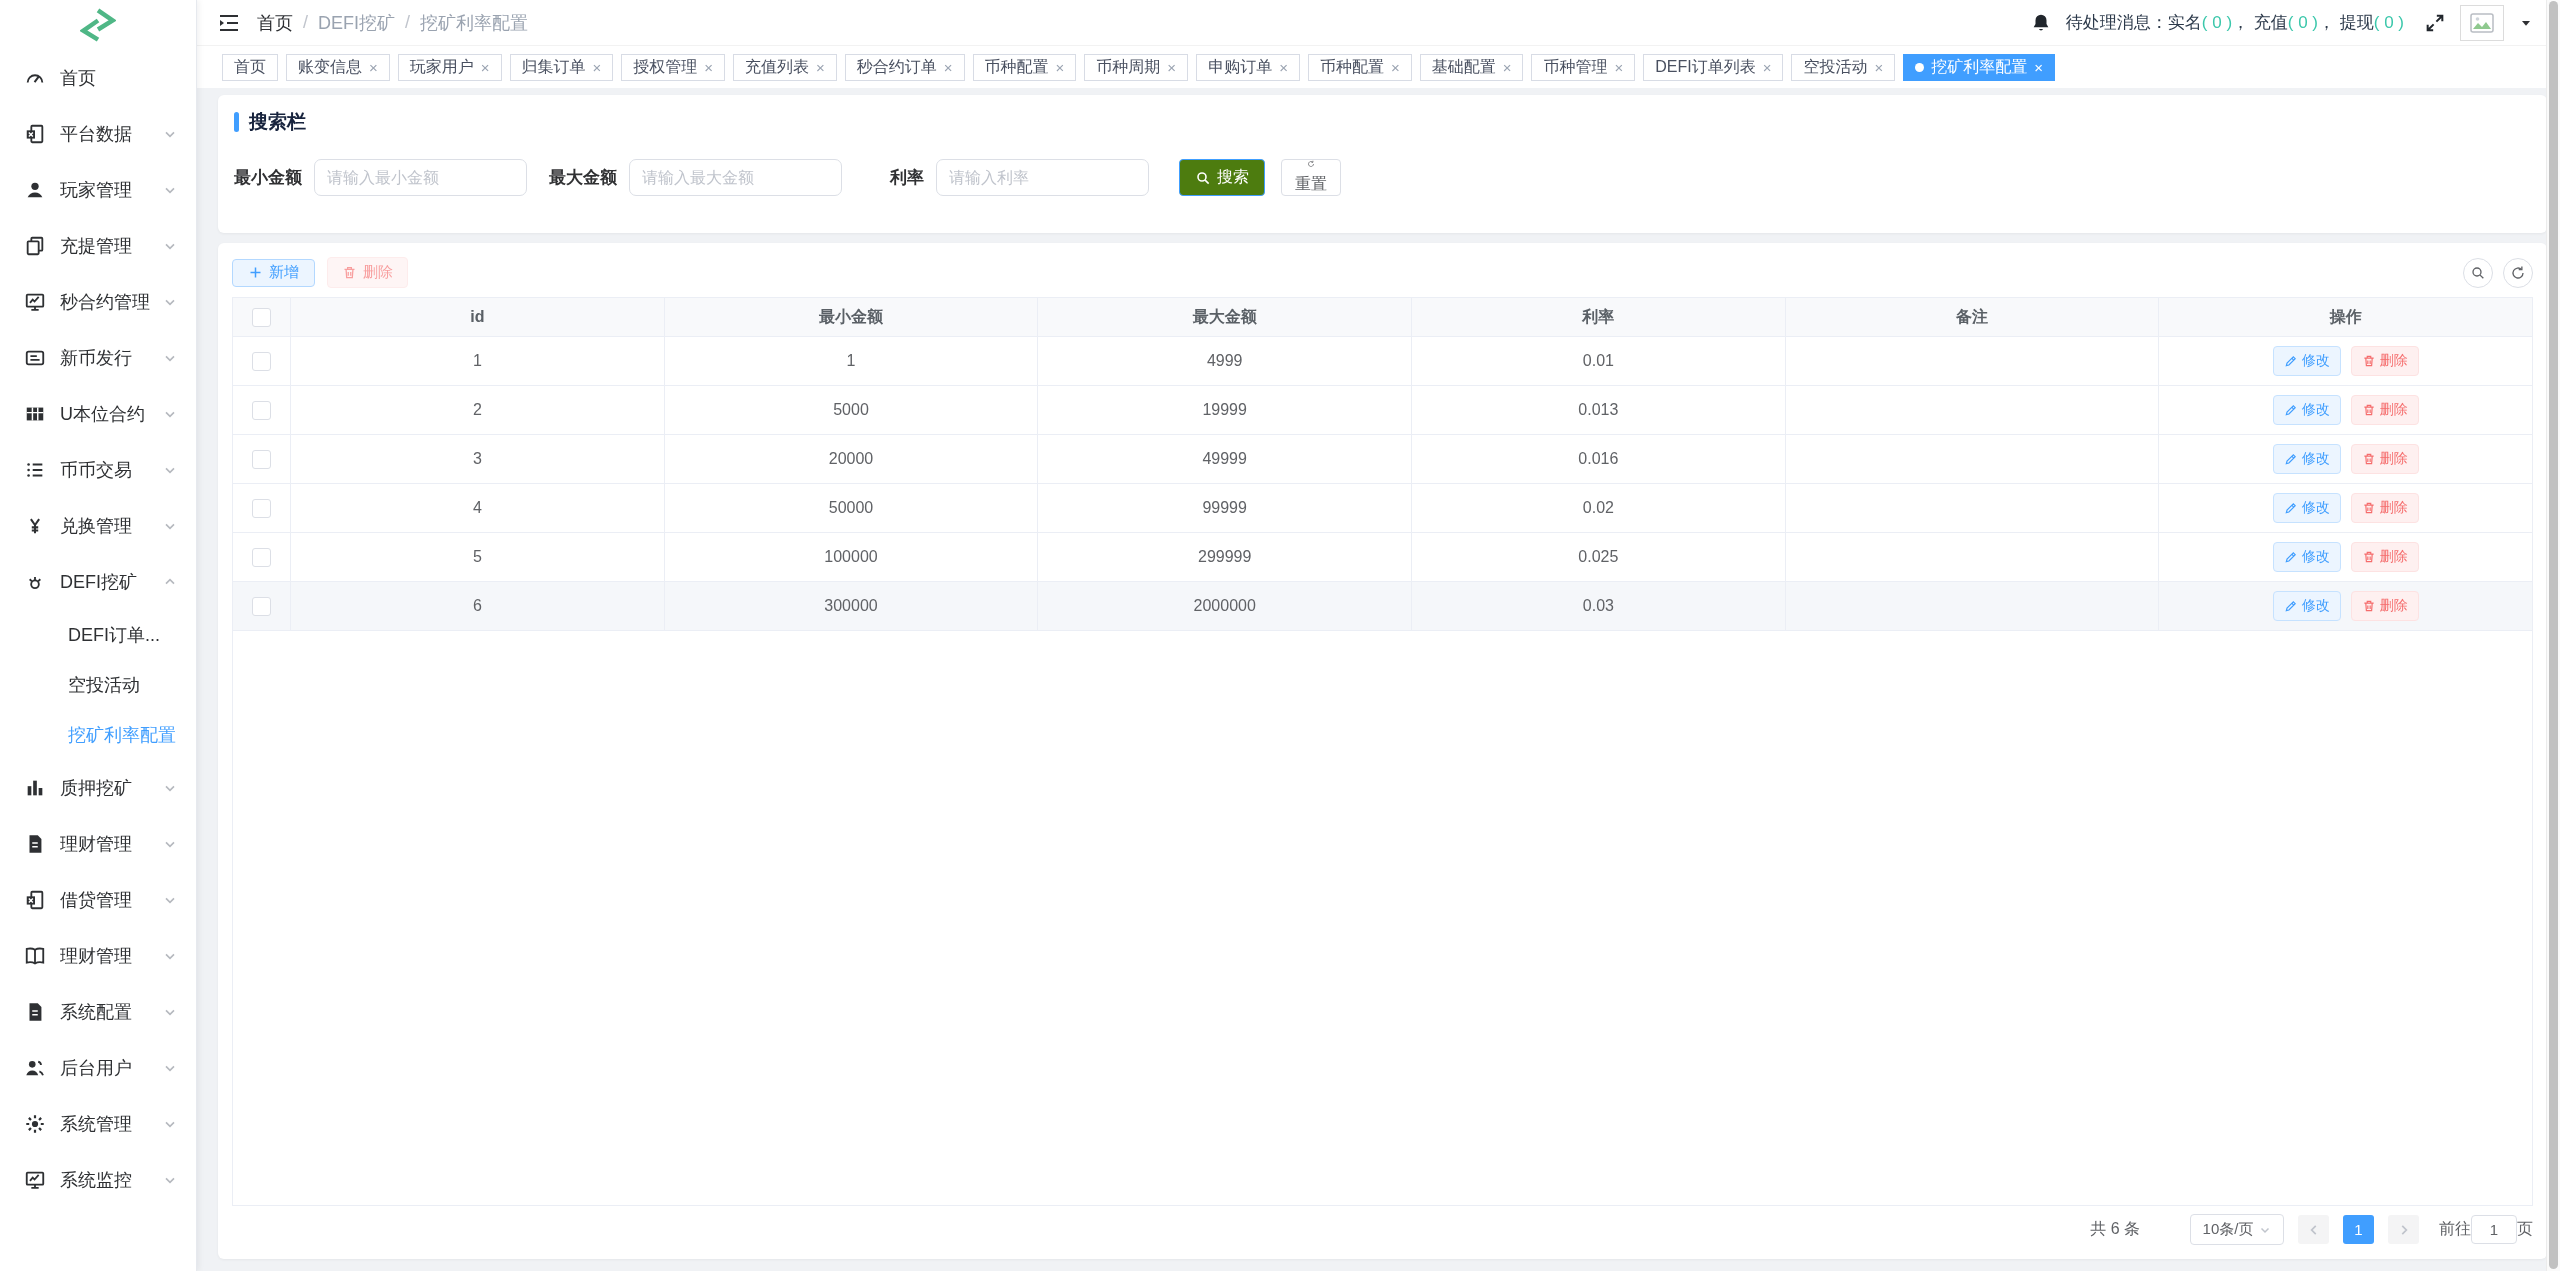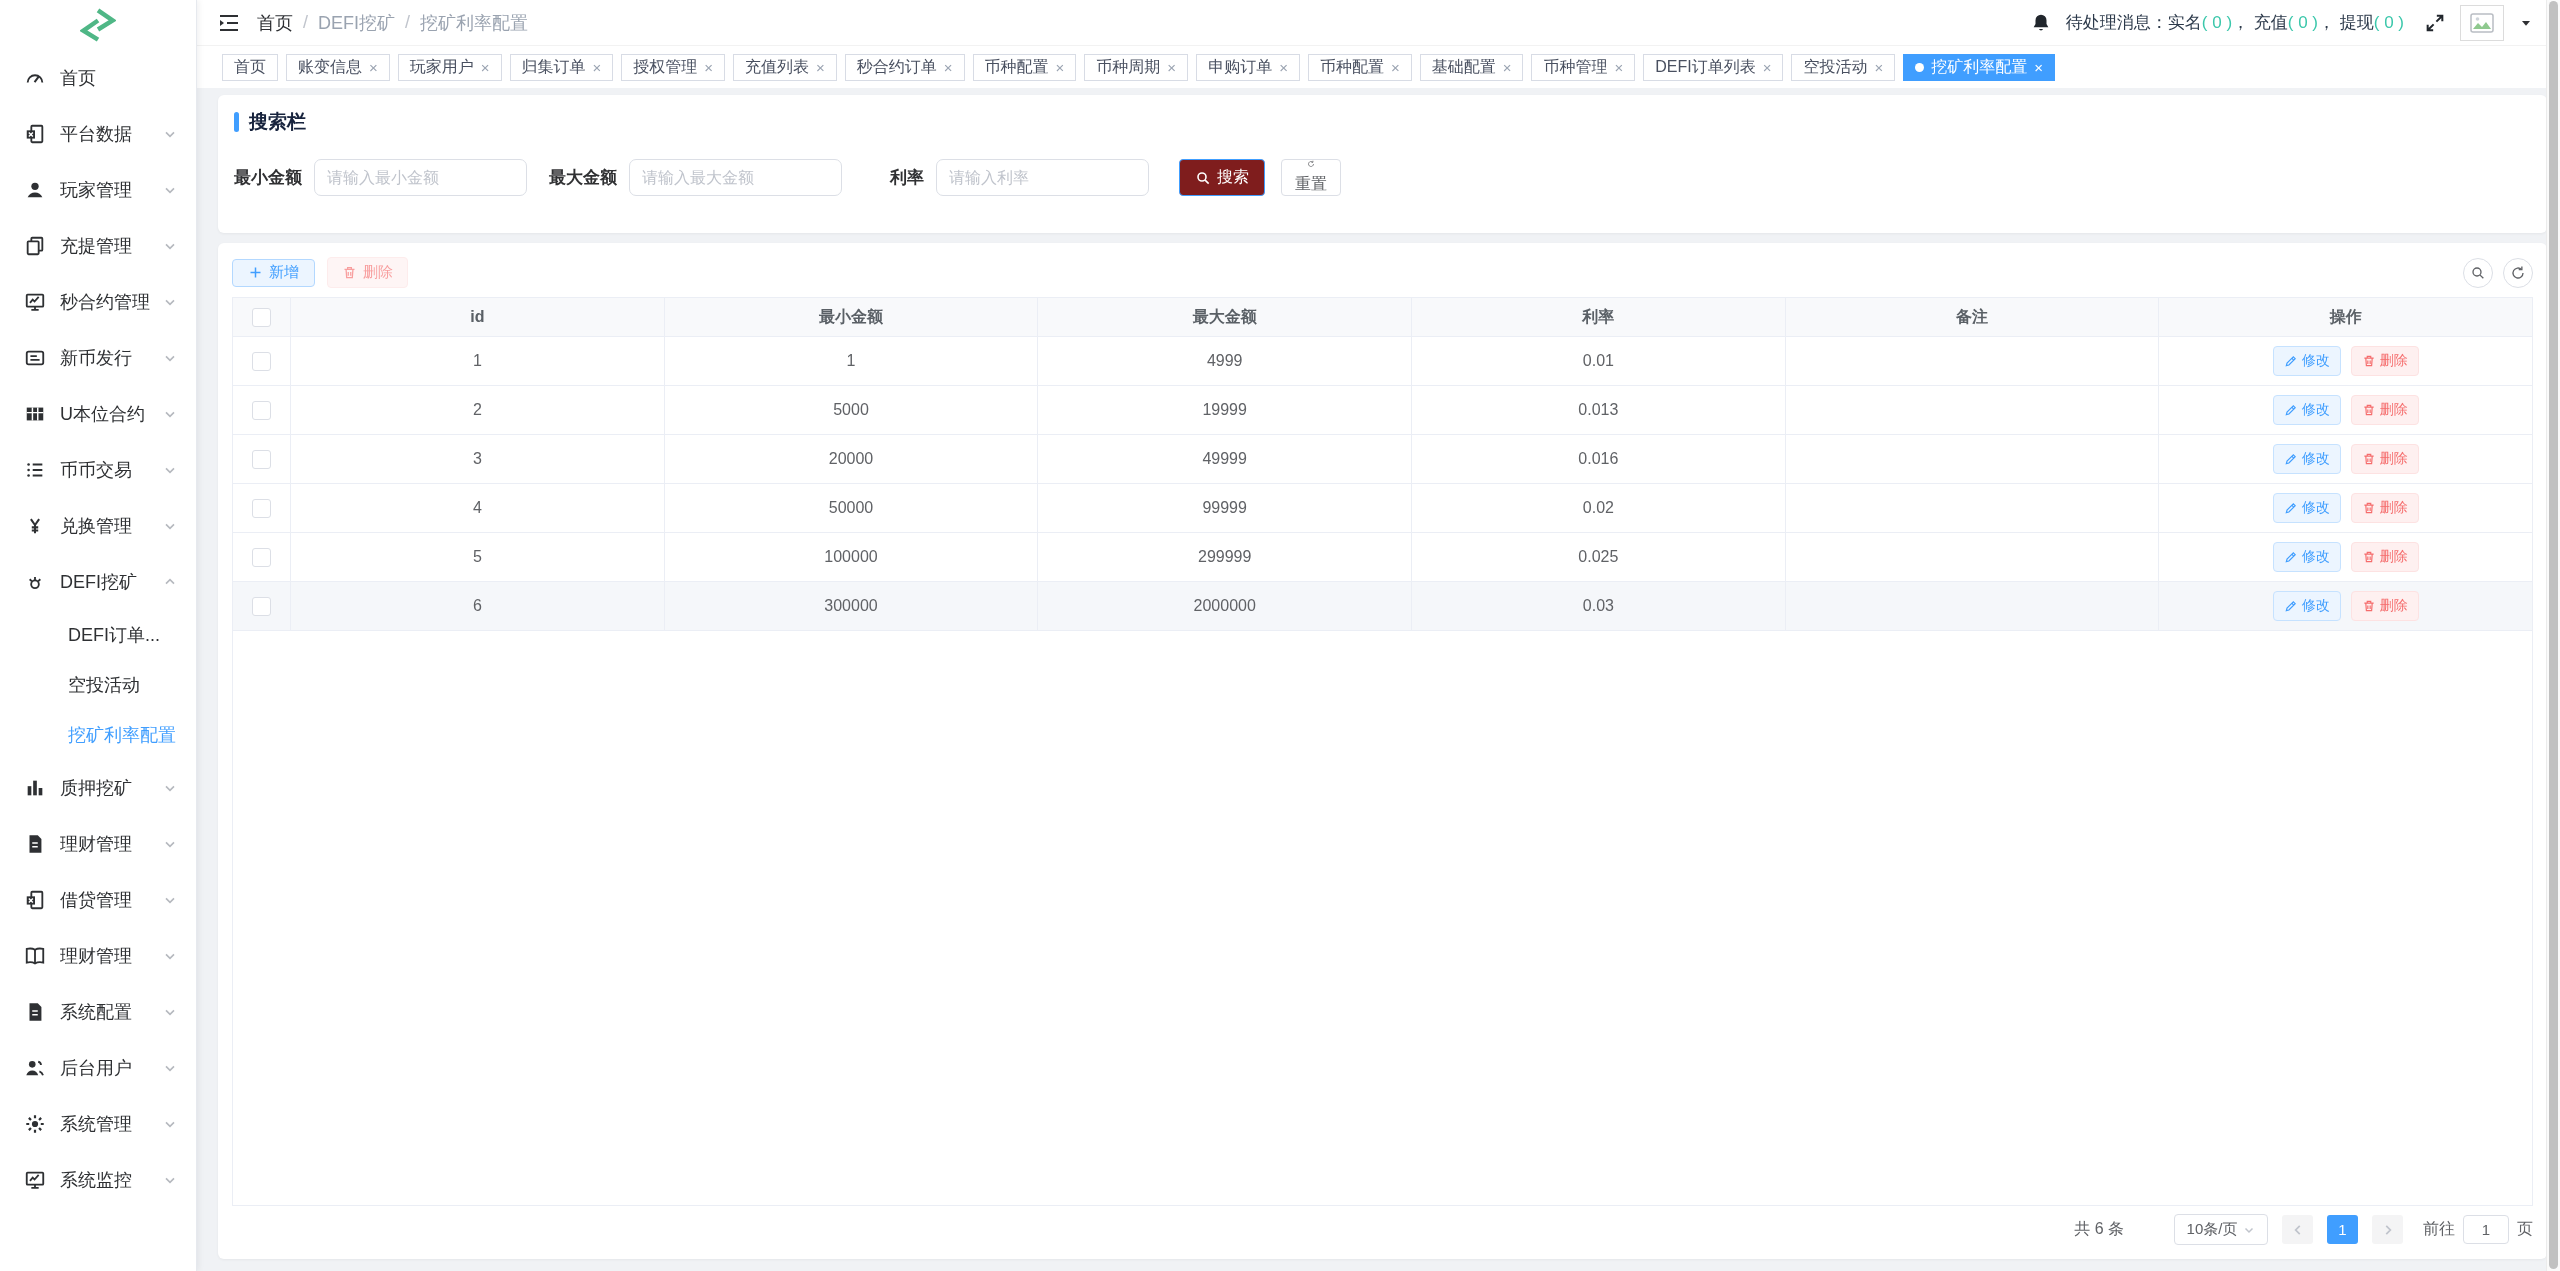--- a/index.html
+++ b/index.html
@@ -69,7 +69,7 @@
   .gap-before { margin-left:26px; }
   .btn { display:inline-flex; align-items:center; justify-content:center; gap:6px;
     border-radius:4px; cursor:pointer; font-family:inherit; }
-  .btn-search { height:37px; padding:0 15px; background:#7f1d1d; border:1px solid #409EFF;
+  .btn-search { height:37px; padding:0 15px; background:#4d7c0f; border:1px solid #409EFF;
     color:#fff; font-size:16px; margin-left:8px; }
   .btn-reset { height:37px; padding:0 13px; background:#fff; border:1px solid #dcdfe6;
     color:#606266; font-size:16px; margin-left:16px;flex-direction:column; }

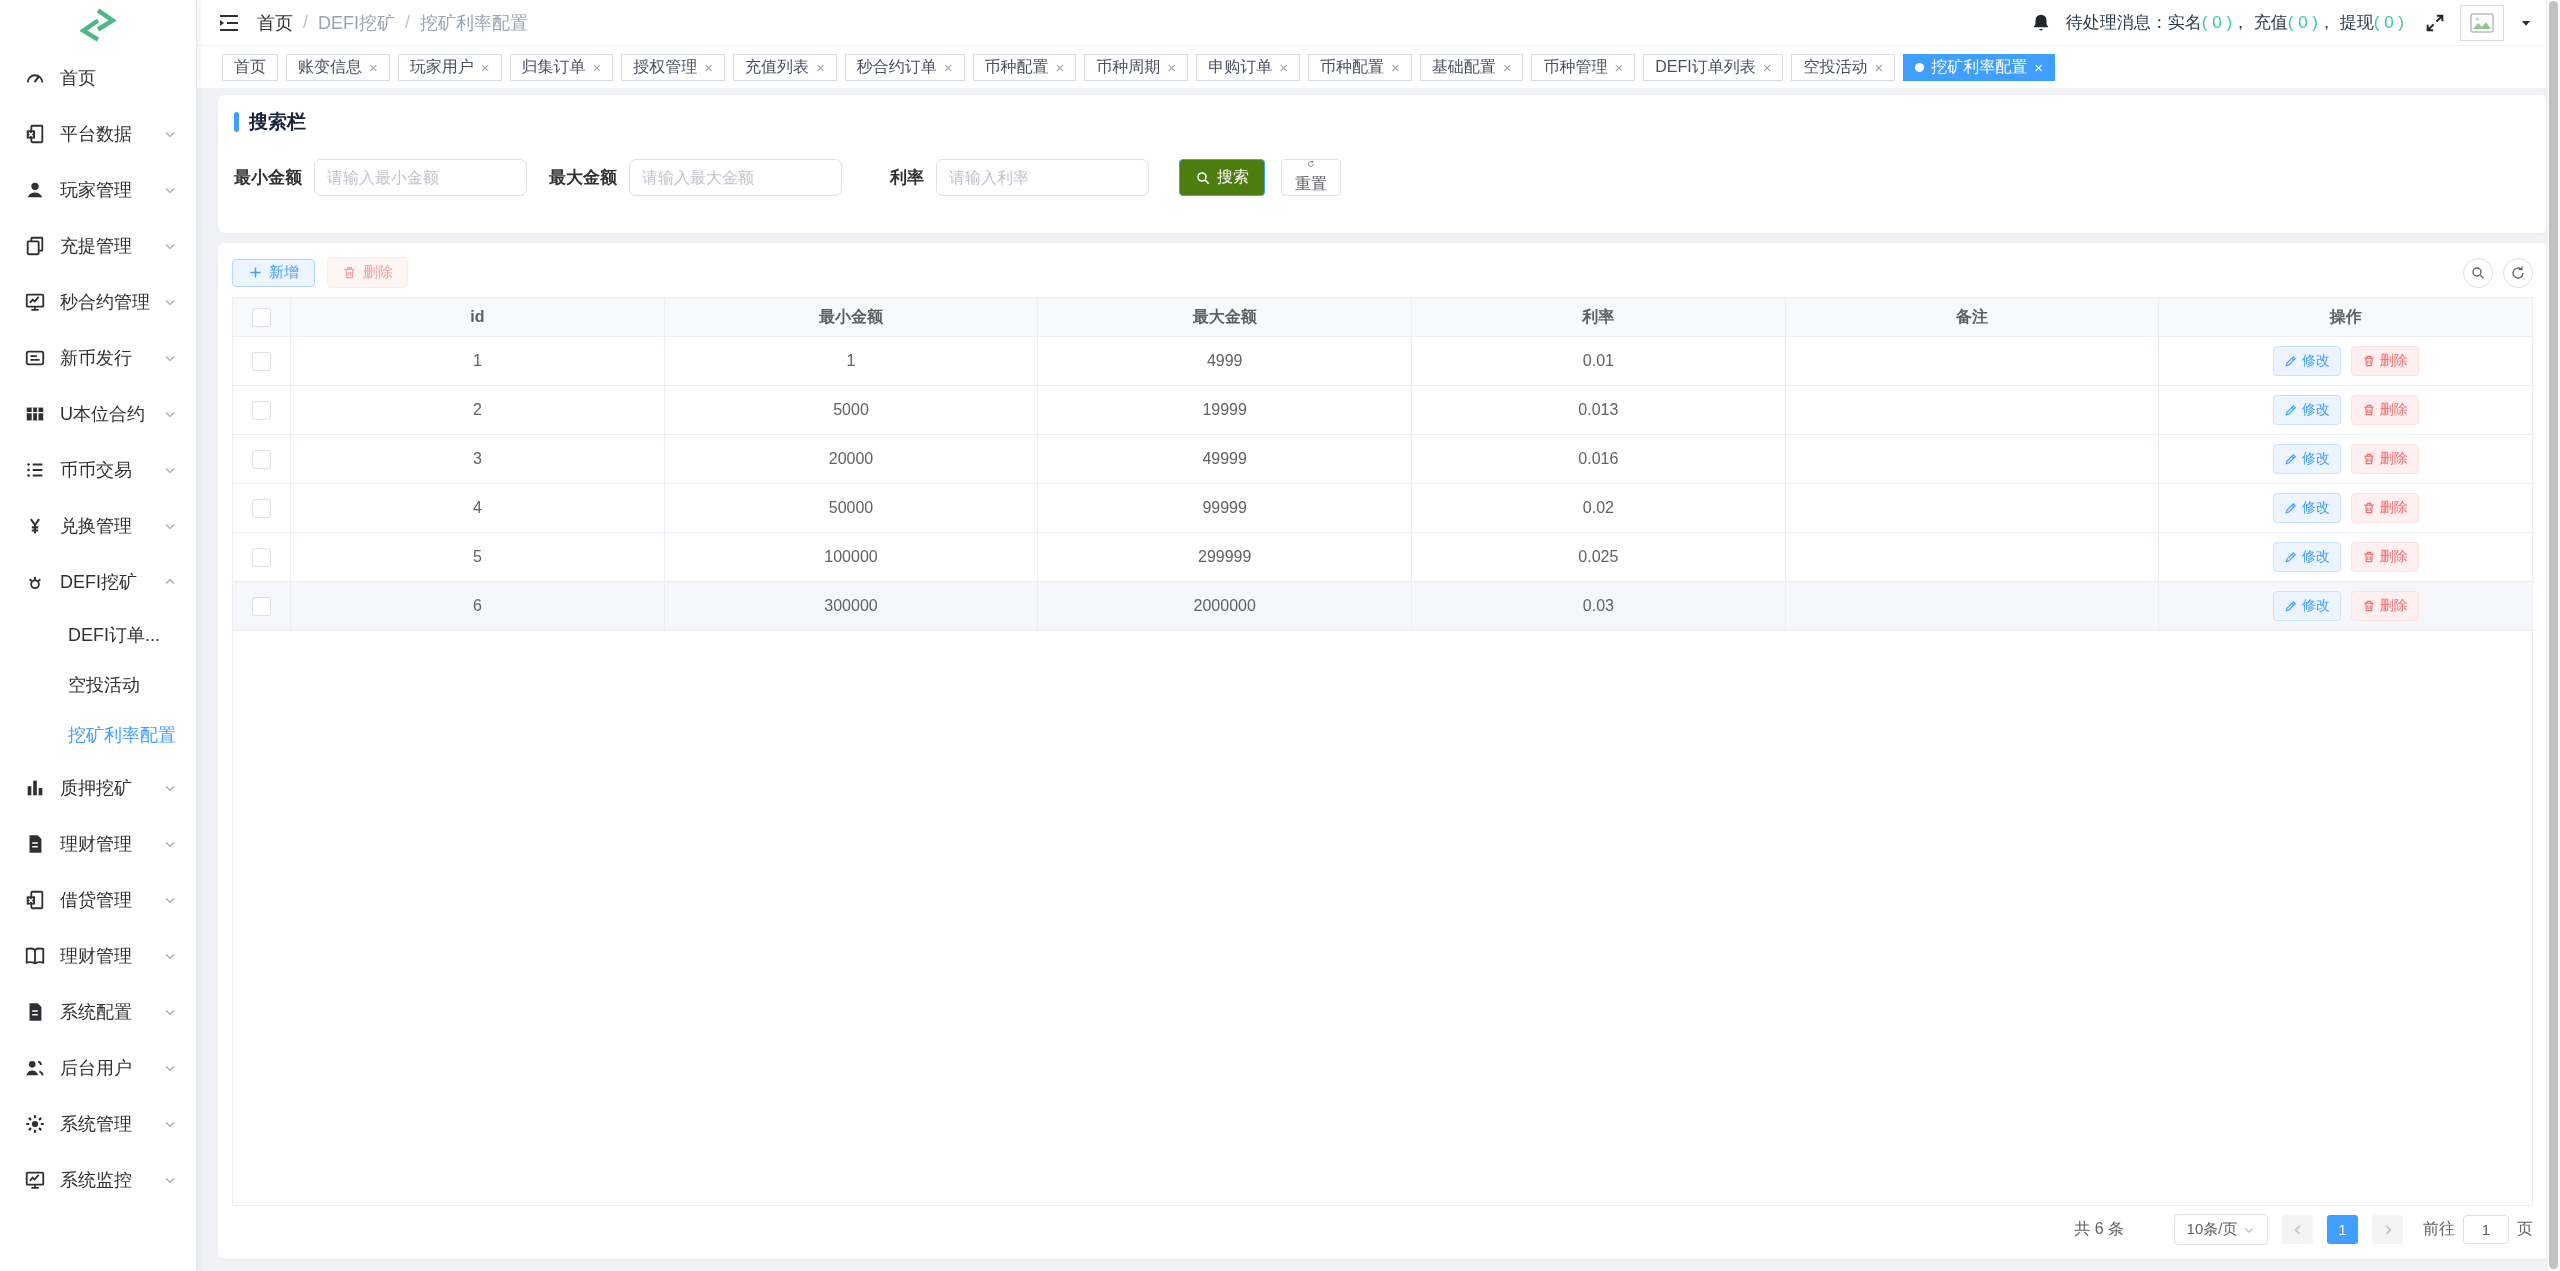--- a/index.html
+++ b/index.html
@@ -116,7 +116,7 @@
     align-items:center; justify-content:center; color:#c0c4cc; cursor:pointer; }
   .pg-cur { width:31px; height:29px; background:#409EFF; color:#fff; border-radius:3px;
     display:flex; align-items:center; justify-content:center; font-size:15px; cursor:default; }
-  .pg-goto { display:flex; align-items:center; gap:8px; margin-left:6px; }
+  .pg-goto { display:flex; align-items:center; margin-left:6px; }
   .pg-input { width:46px; height:29px; border:1px solid #dcdfe6; border-radius:4px;
     text-align:center; font-size:15px; color:#606266; outline:none; font-family:inherit; }
 

